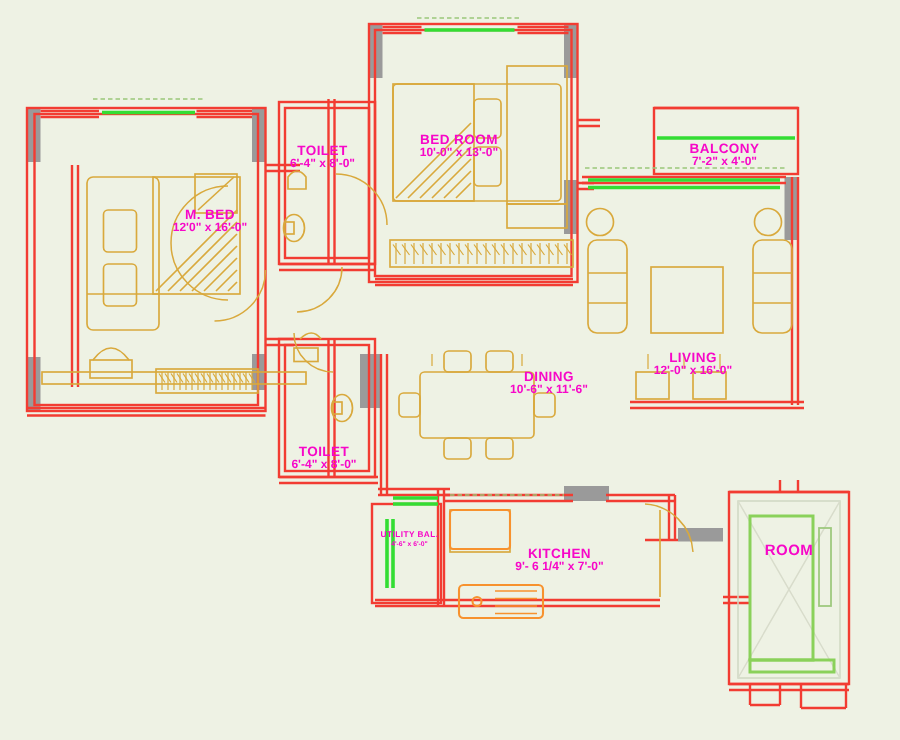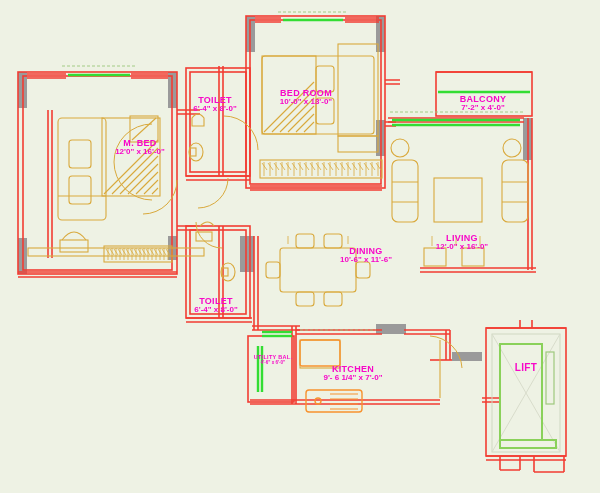--- a/index.html
+++ b/index.html
@@ -240,7 +240,7 @@
   <span class="nm">UTILITY BAL.</span>
   <span class="dm">4'-6" x 6'-0"</span>
 </div>
-<div class="lbl" style="left:353px;top:364px;">
+<div class="lbl" style="left:373px;top:364px;">
   <span class="nm">KITCHEN</span>
   <span class="dm">9'- 6 1/4" x 7'-0"</span>
 </div>

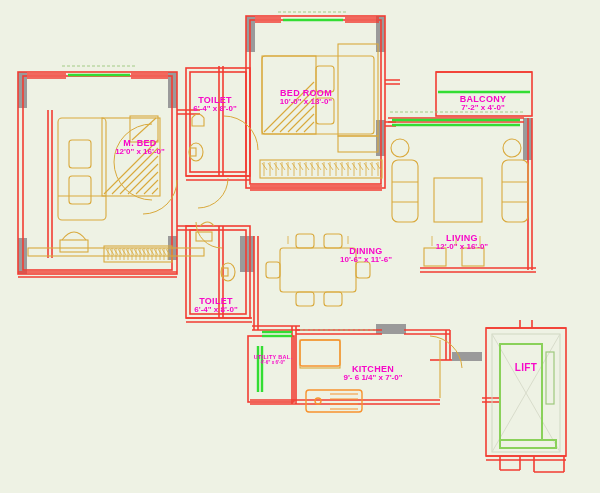--- a/index.html
+++ b/index.html
@@ -245,7 +245,7 @@
   <span class="dm">9'- 6 1/4" x 7'-0"</span>
 </div>
 <div class="lbl lift" style="left:526px;top:362px;">
-  <span class="nm">LIFT</span>
+  <span class="nm">ROOM</span>
 </div>
 
 </div>

